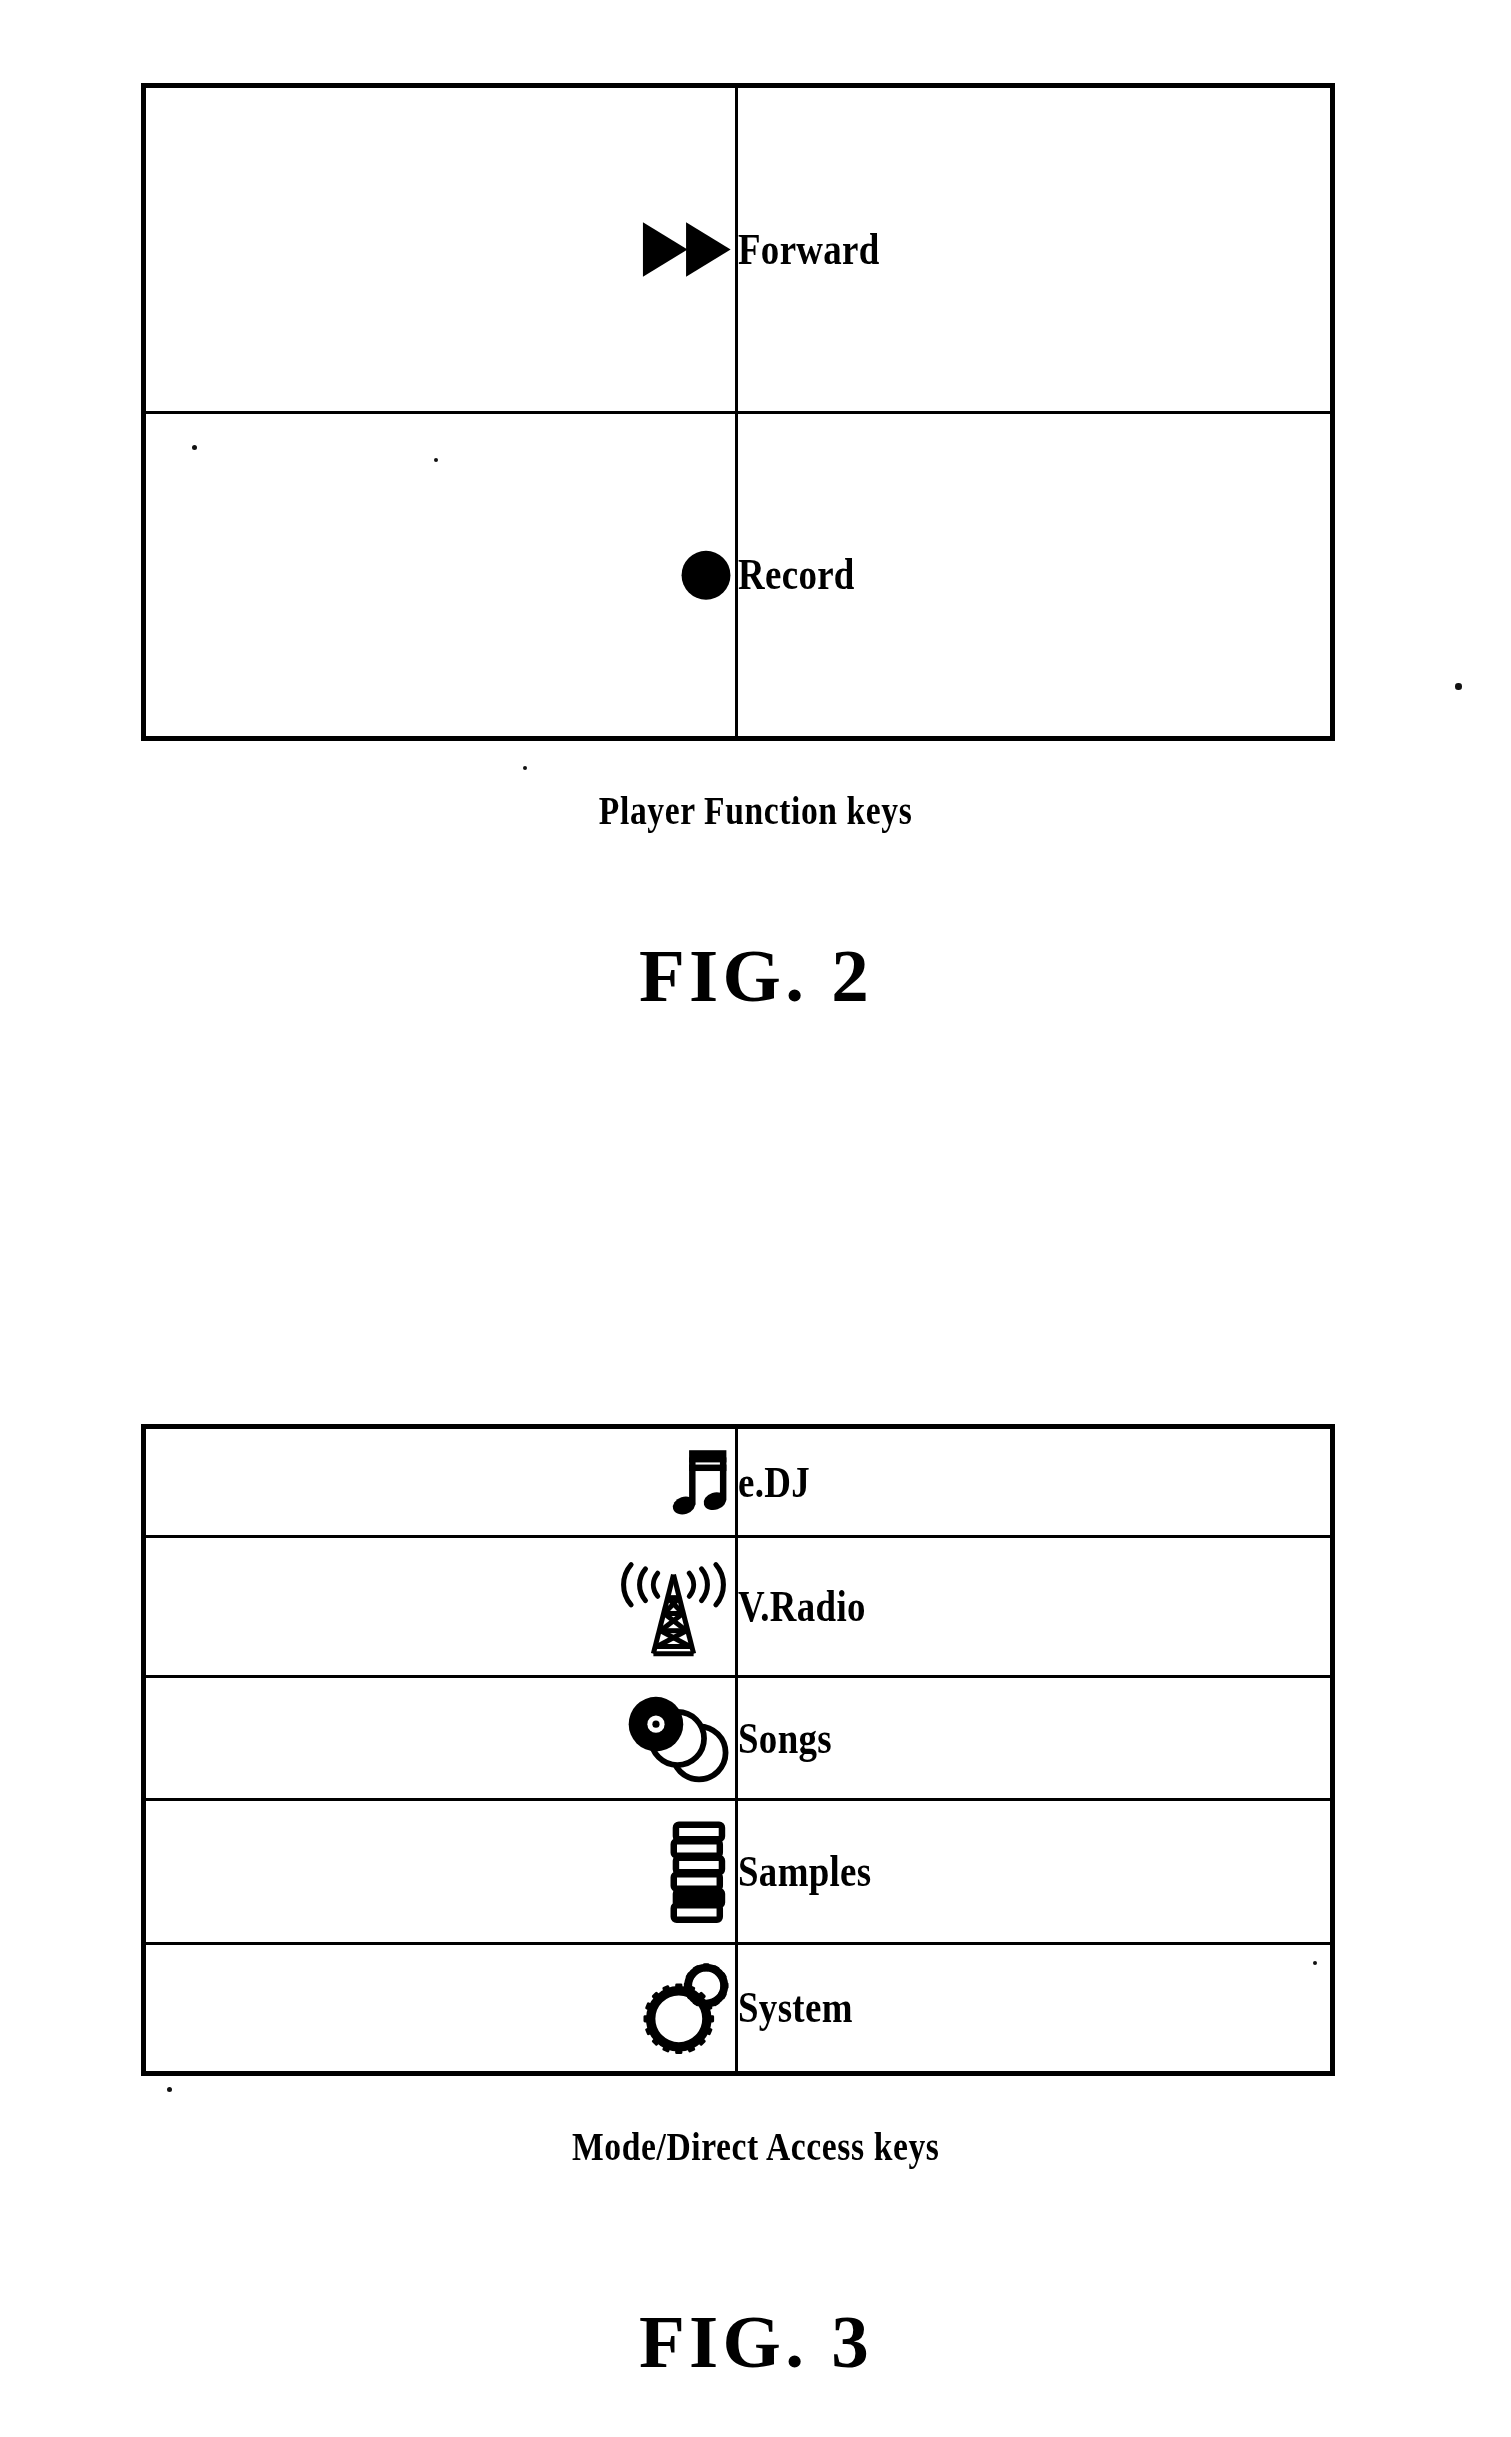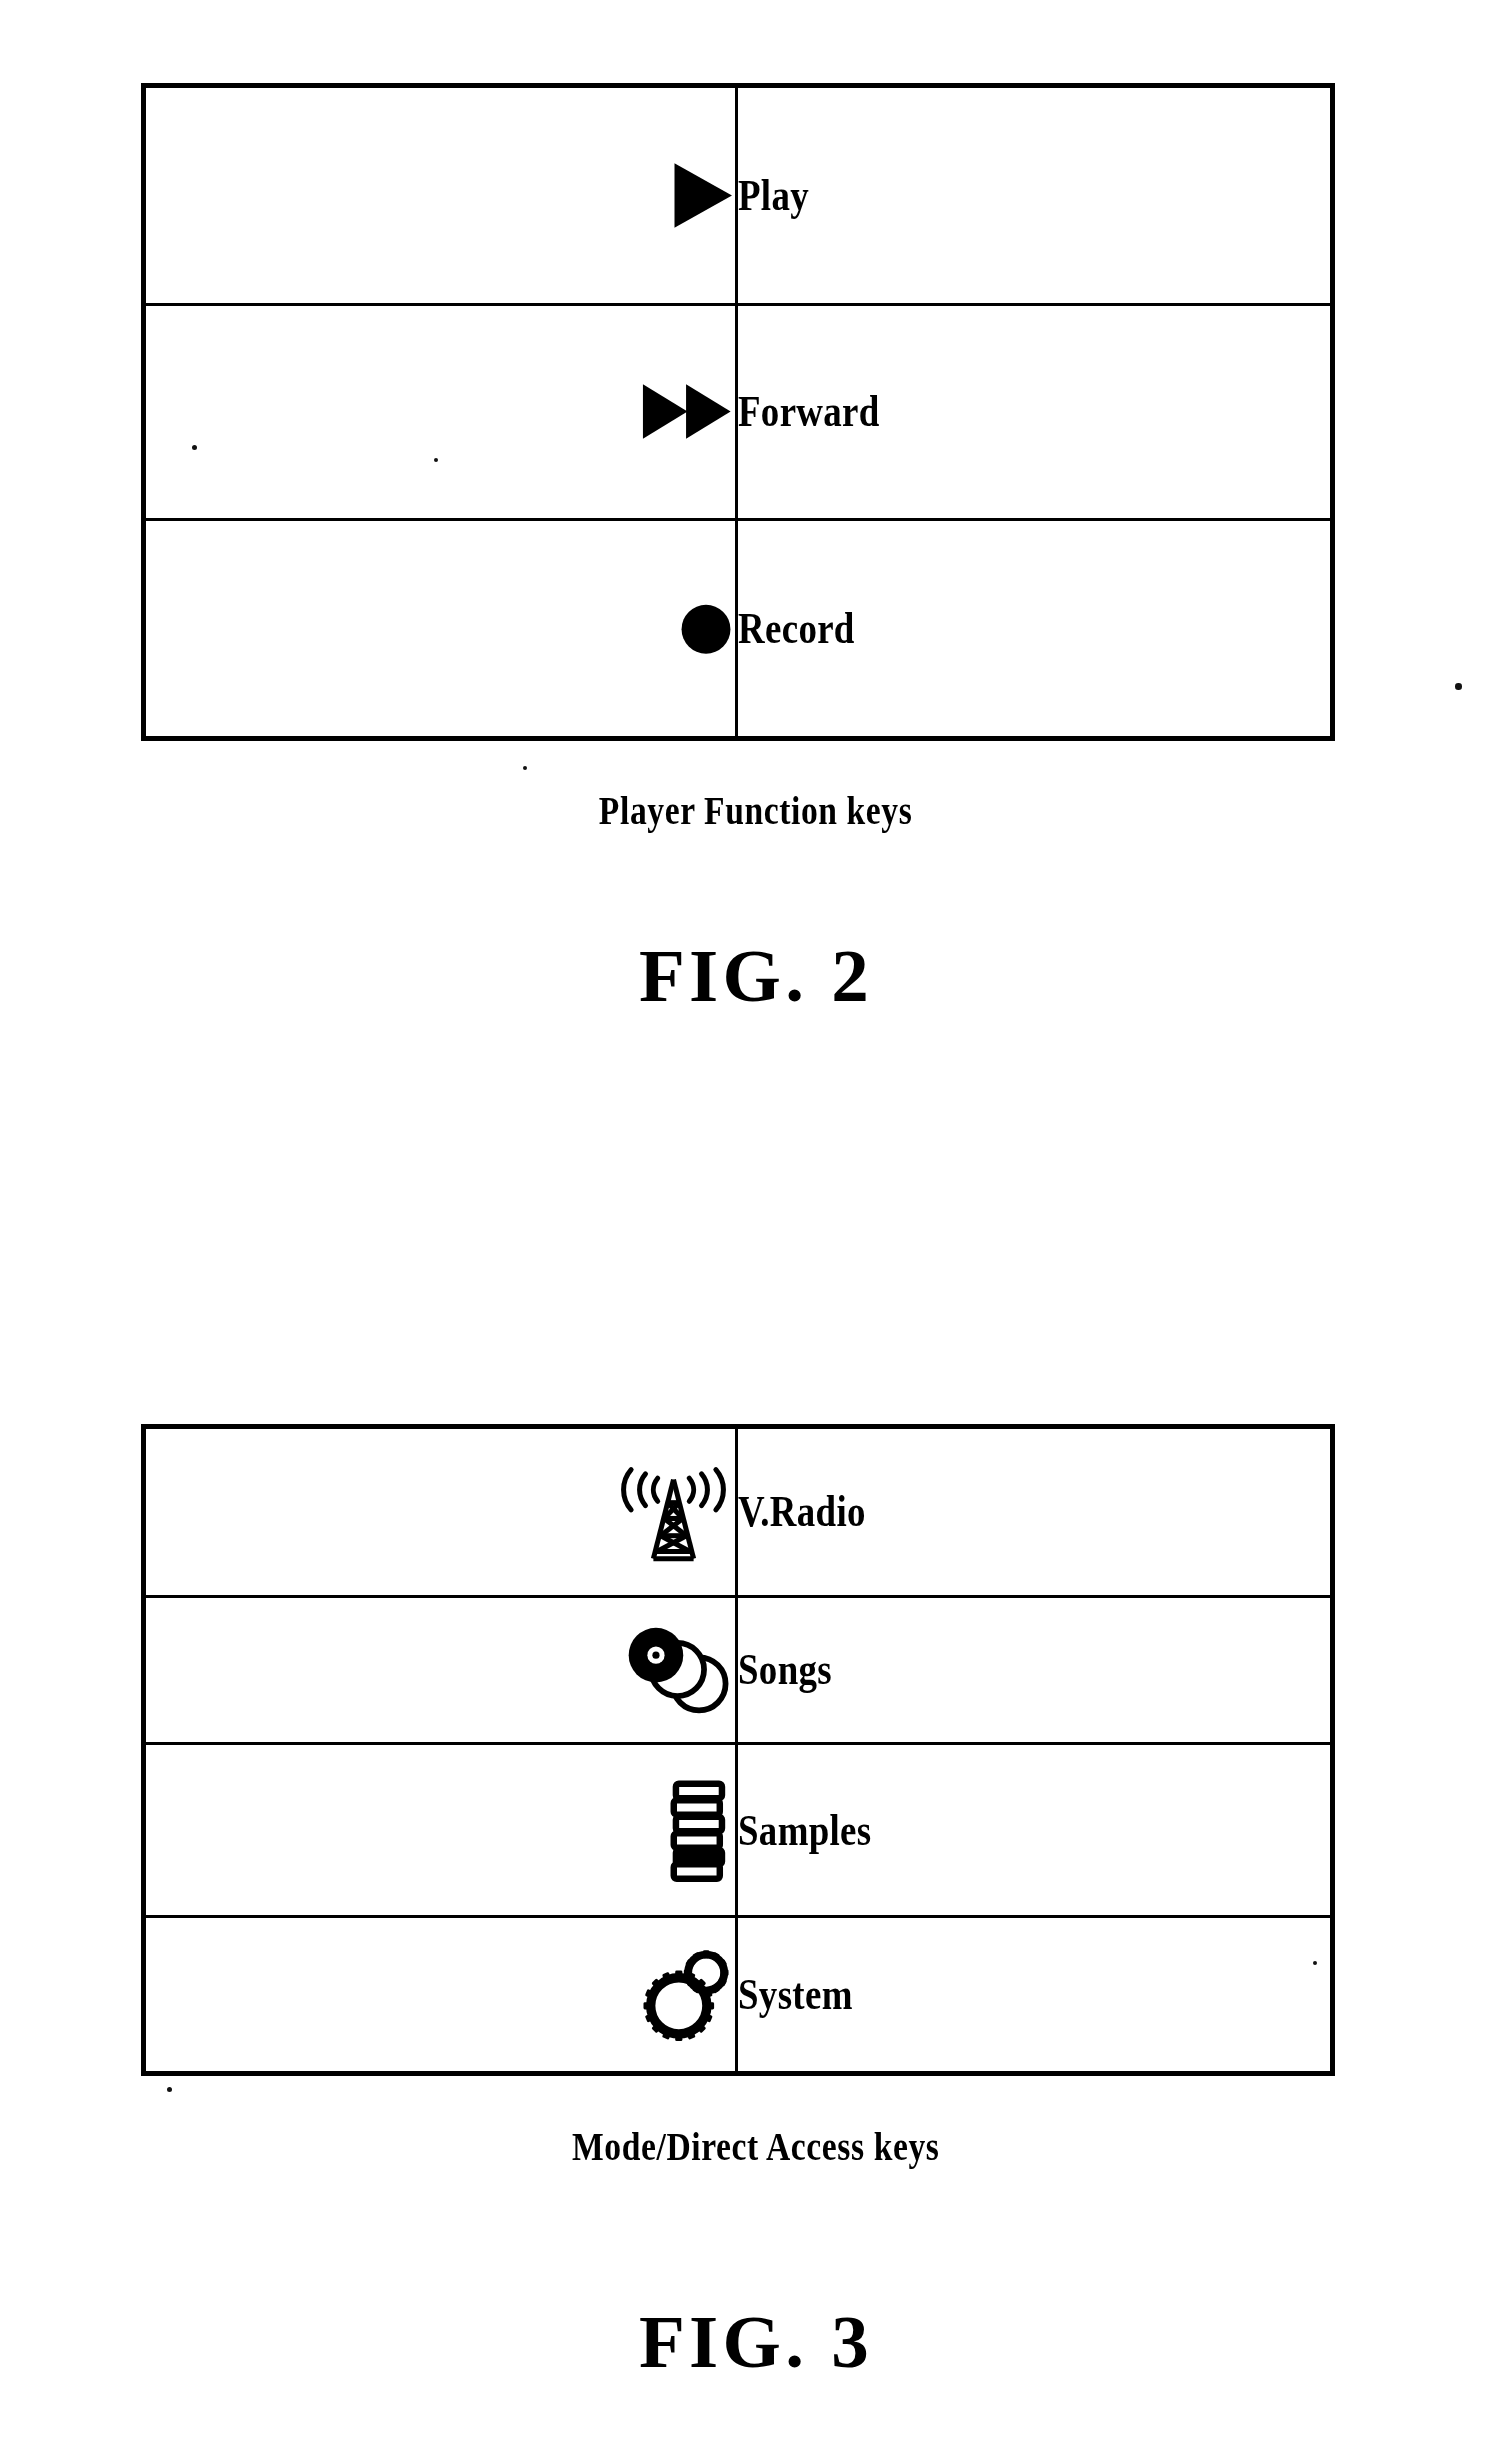--- a/index.html
+++ b/index.html
@@ -109,18 +109,6 @@
       </colgroup>
     <tbody>
 
-      <tr>
-        <td class="icon-cell">
-          <span class="icon-wrap">
-            <svg width="65" height="69" viewBox="0 0 90 96" aria-hidden="true">
-              <polygon points="6,3 86,48 6,93" fill="#000"></polygon>
-            </svg>
-          </span>
-        </td>
-        <td class="label-cell">
-          <span class="label-text">Play</span>
-        </td>
-      </tr>
 
 
       <tr>

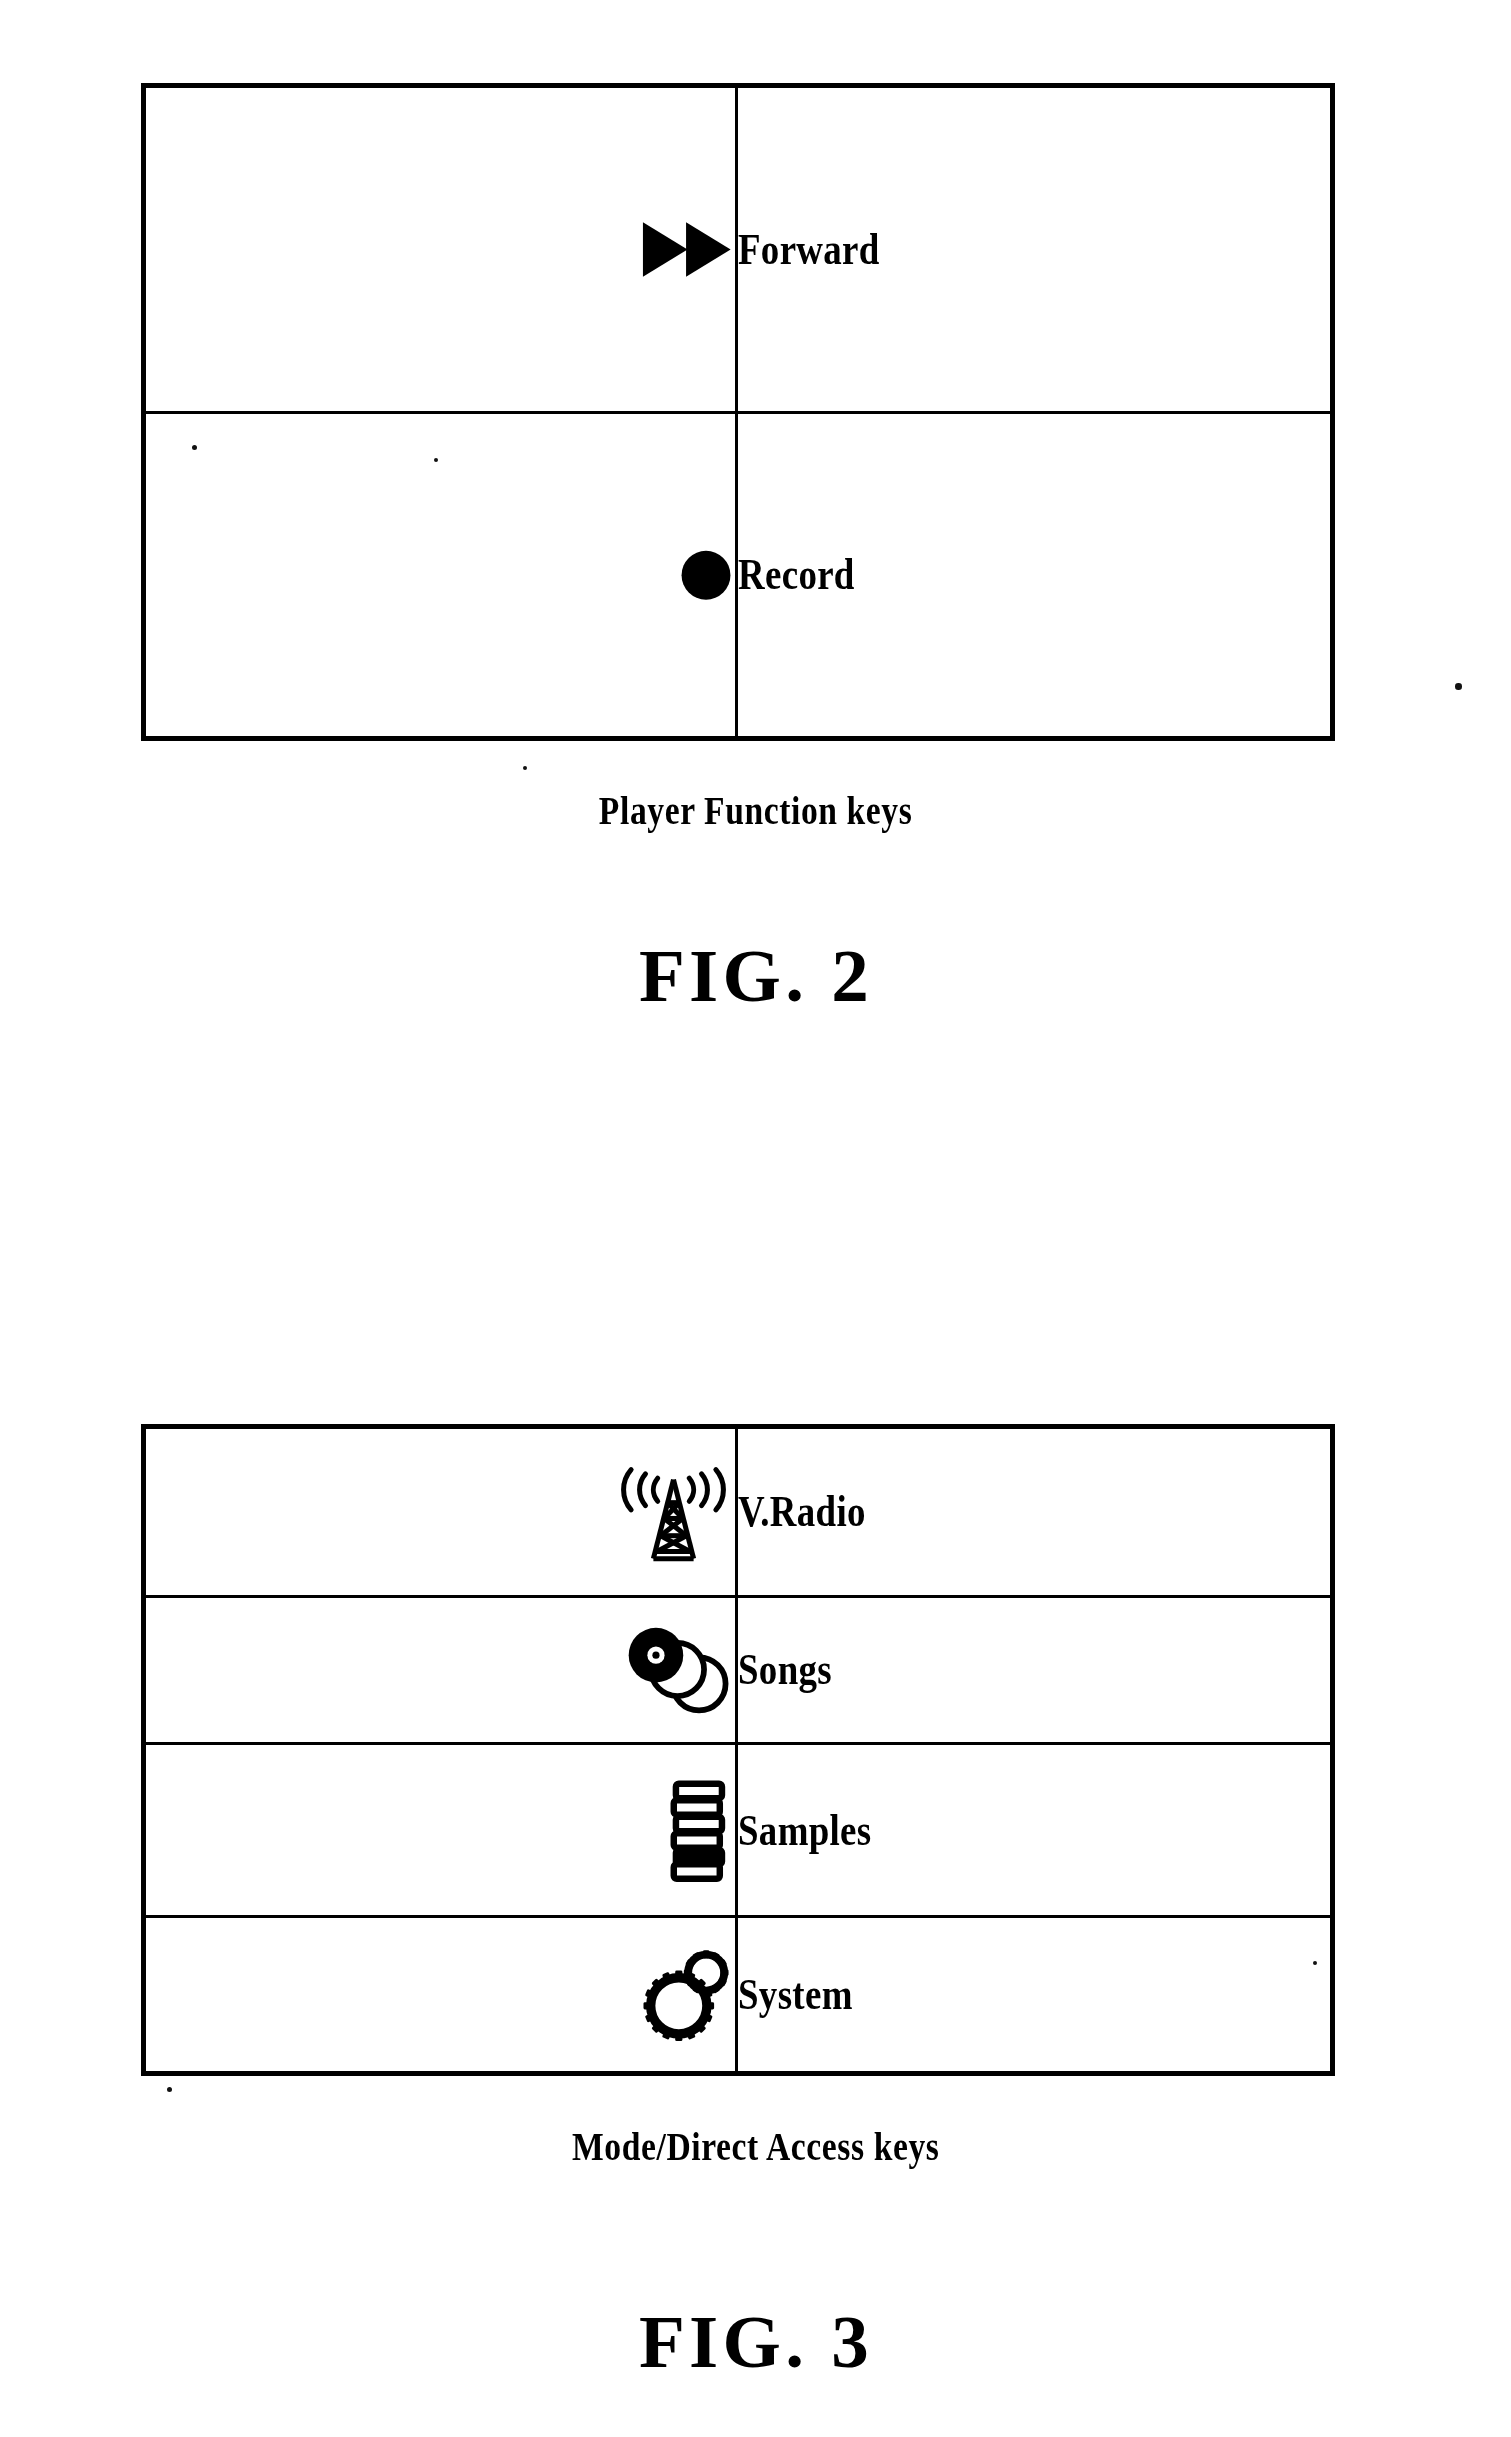--- a/index.html
+++ b/index.html
@@ -157,6 +157,23 @@
       </colgroup>
     <tbody>
 
+      <tr>
+        <td class="icon-cell">
+          <span class="icon-wrap">
+            <svg width="66" height="79" viewBox="0 0 92 110" aria-hidden="true">
+              <rect x="28" y="10" width="52" height="17" fill="#000"></rect>
+              <rect x="28" y="30" width="52" height="9" fill="#000"></rect>
+              <rect x="28" y="20" width="9" height="66" fill="#000"></rect>
+              <rect x="71" y="20" width="9" height="60" fill="#000"></rect>
+              <ellipse cx="21" cy="87" rx="16" ry="12" fill="#000" transform="rotate(-18 21 87)"></ellipse>
+              <ellipse cx="64" cy="81" rx="16" ry="12" fill="#000" transform="rotate(-18 64 81)"></ellipse>
+            </svg>
+          </span>
+        </td>
+        <td class="label-cell">
+          <span class="label-text">e.DJ</span>
+        </td>
+      </tr>
 
       <tr>
         <td class="icon-cell">

